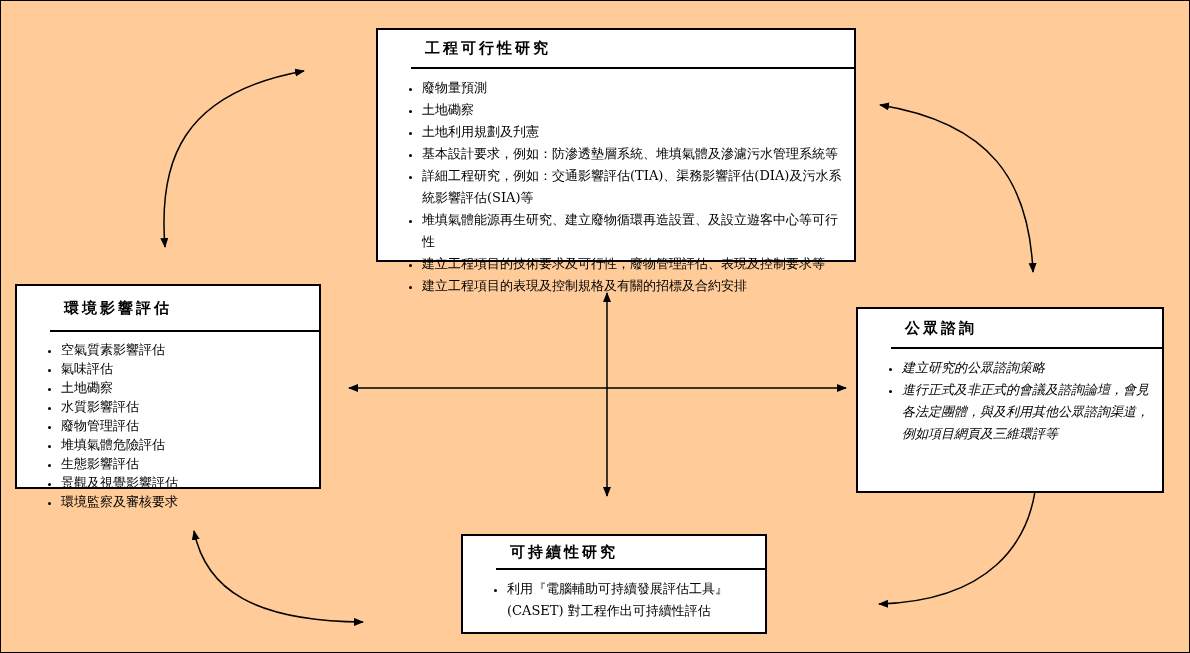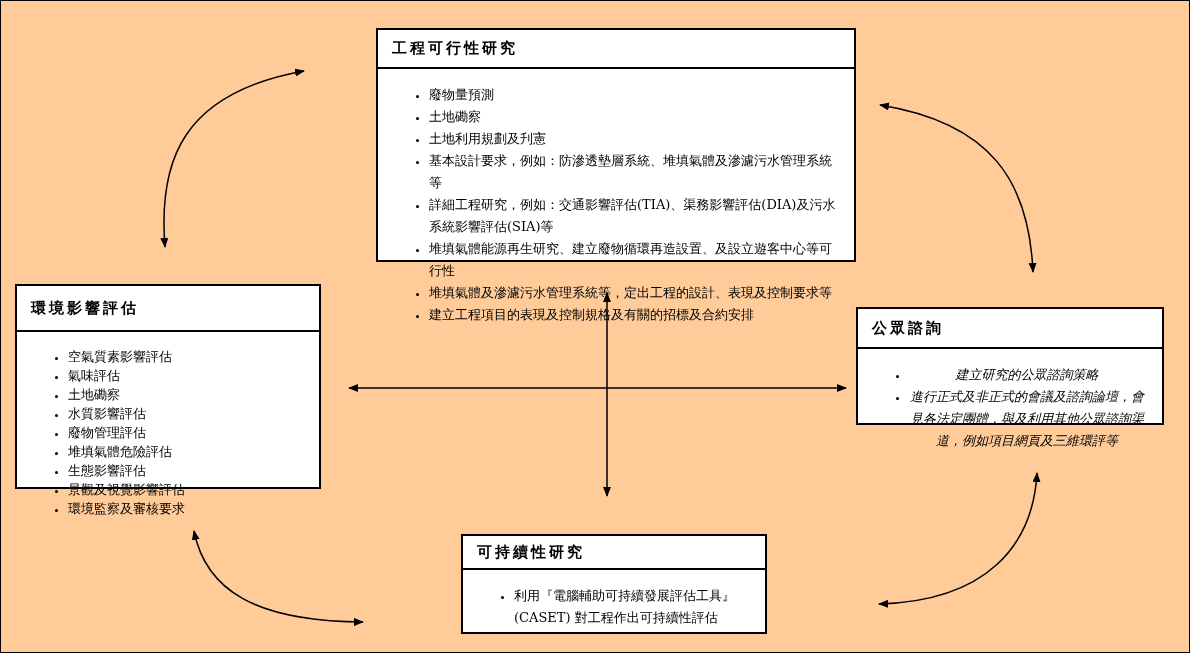--- a/index.html
+++ b/index.html
@@ -26,6 +26,7 @@
     font-weight:bold;font-size:15px;letter-spacing:3px;
     border-bottom:2px solid var(--border-color,#000);
     box-sizing:border-box;
+    margin-left:33px;
   }
   .box-list{
     margin:7px;padding:8px 10px 0 44px;

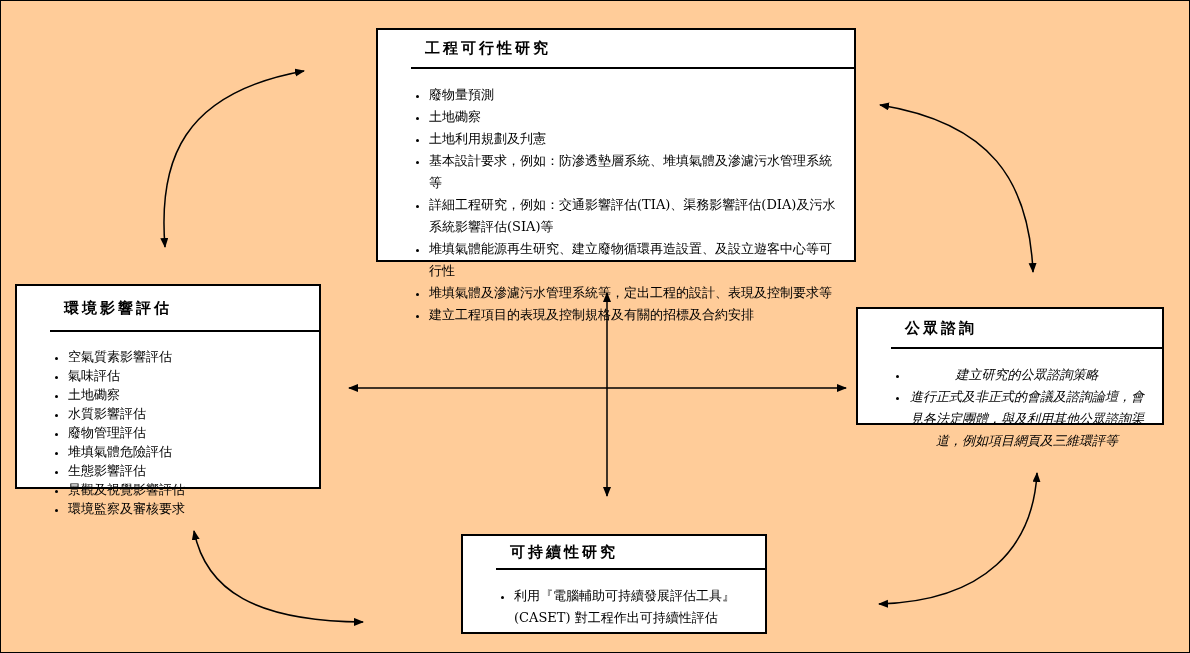--- a/index.html
+++ b/index.html
@@ -29,7 +29,7 @@
     margin-left:33px;
   }
   .box-list{
-    margin:7px;padding:8px 10px 0 44px;
+    margin:0;padding:8px 10px 0 44px;
     font-size:13px;
   }
   .box-list li{padding:0;margin:0;}

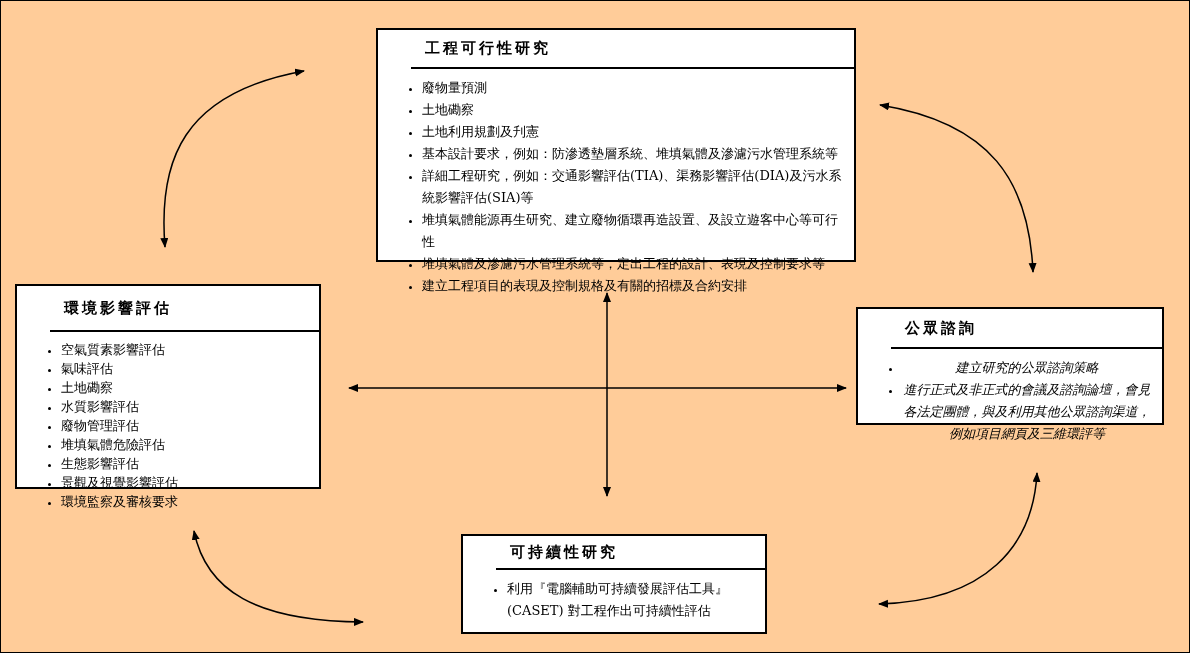--- a/index.html
+++ b/index.html
@@ -90,7 +90,7 @@
         <li>基本設計要求，例如：防滲透墊層系統、堆填氣體及滲濾污水管理系統等</li>
         <li>詳細工程研究，例如：交通影響評估(TIA)、渠務影響評估(DIA)及污水系統影響評估(SIA)等</li>
         <li>堆填氣體能源再生研究、建立廢物循環再造設置、及設立遊客中心等可行性</li>
-        <li>堆填氣體及滲濾污水管理系統等，定出工程的設計、表現及控制要求等</li>
+        <li>建立工程項目的技術要求及可行性，廢物管理評估、表現及控制要求等</li>
         <li>建立工程項目的表現及控制規格及有關的招標及合約安排</li>
       </ul>
   </div>

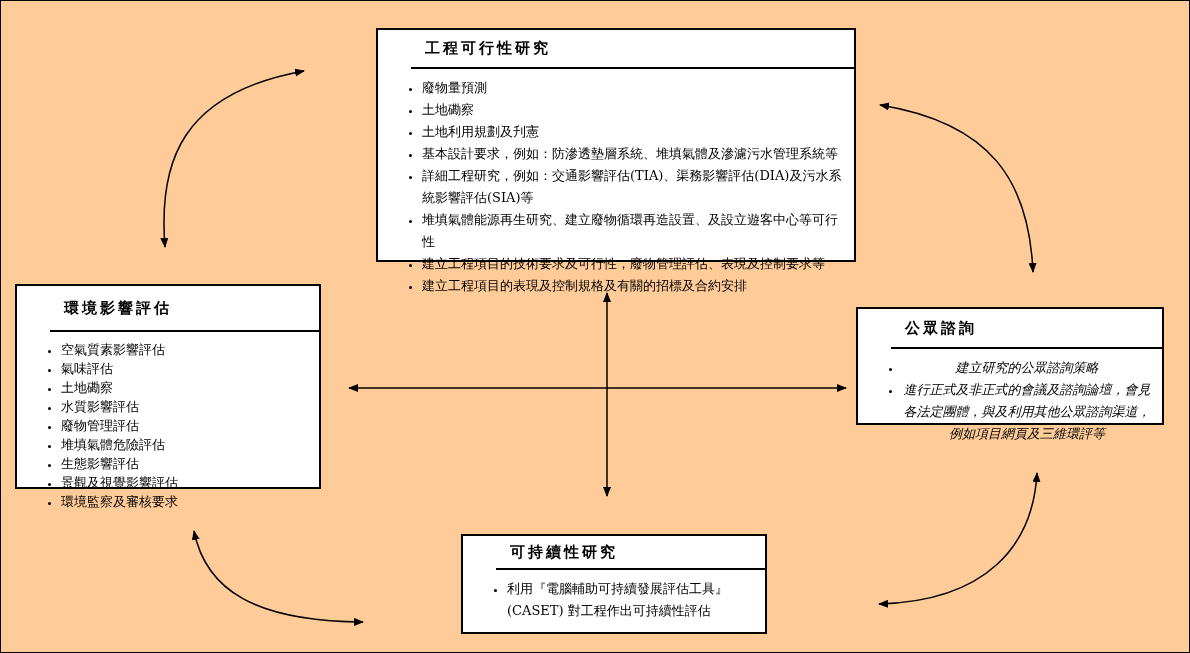--- a/index.html
+++ b/index.html
@@ -44,7 +44,7 @@
   #box-env .box-title{height:46px;}
   #box-env .box-list li{line-height:19px;}
 
-  #box-pub{left:855px;top:306px;width:308px;height:118px;text-align:center;}
+  #box-pub{left:855px;top:306px;width:308px;height:186px;}
   #box-pub .box-title{height:40px;}
   #box-pub .box-list li{line-height:22px;font-style:italic;}
 

